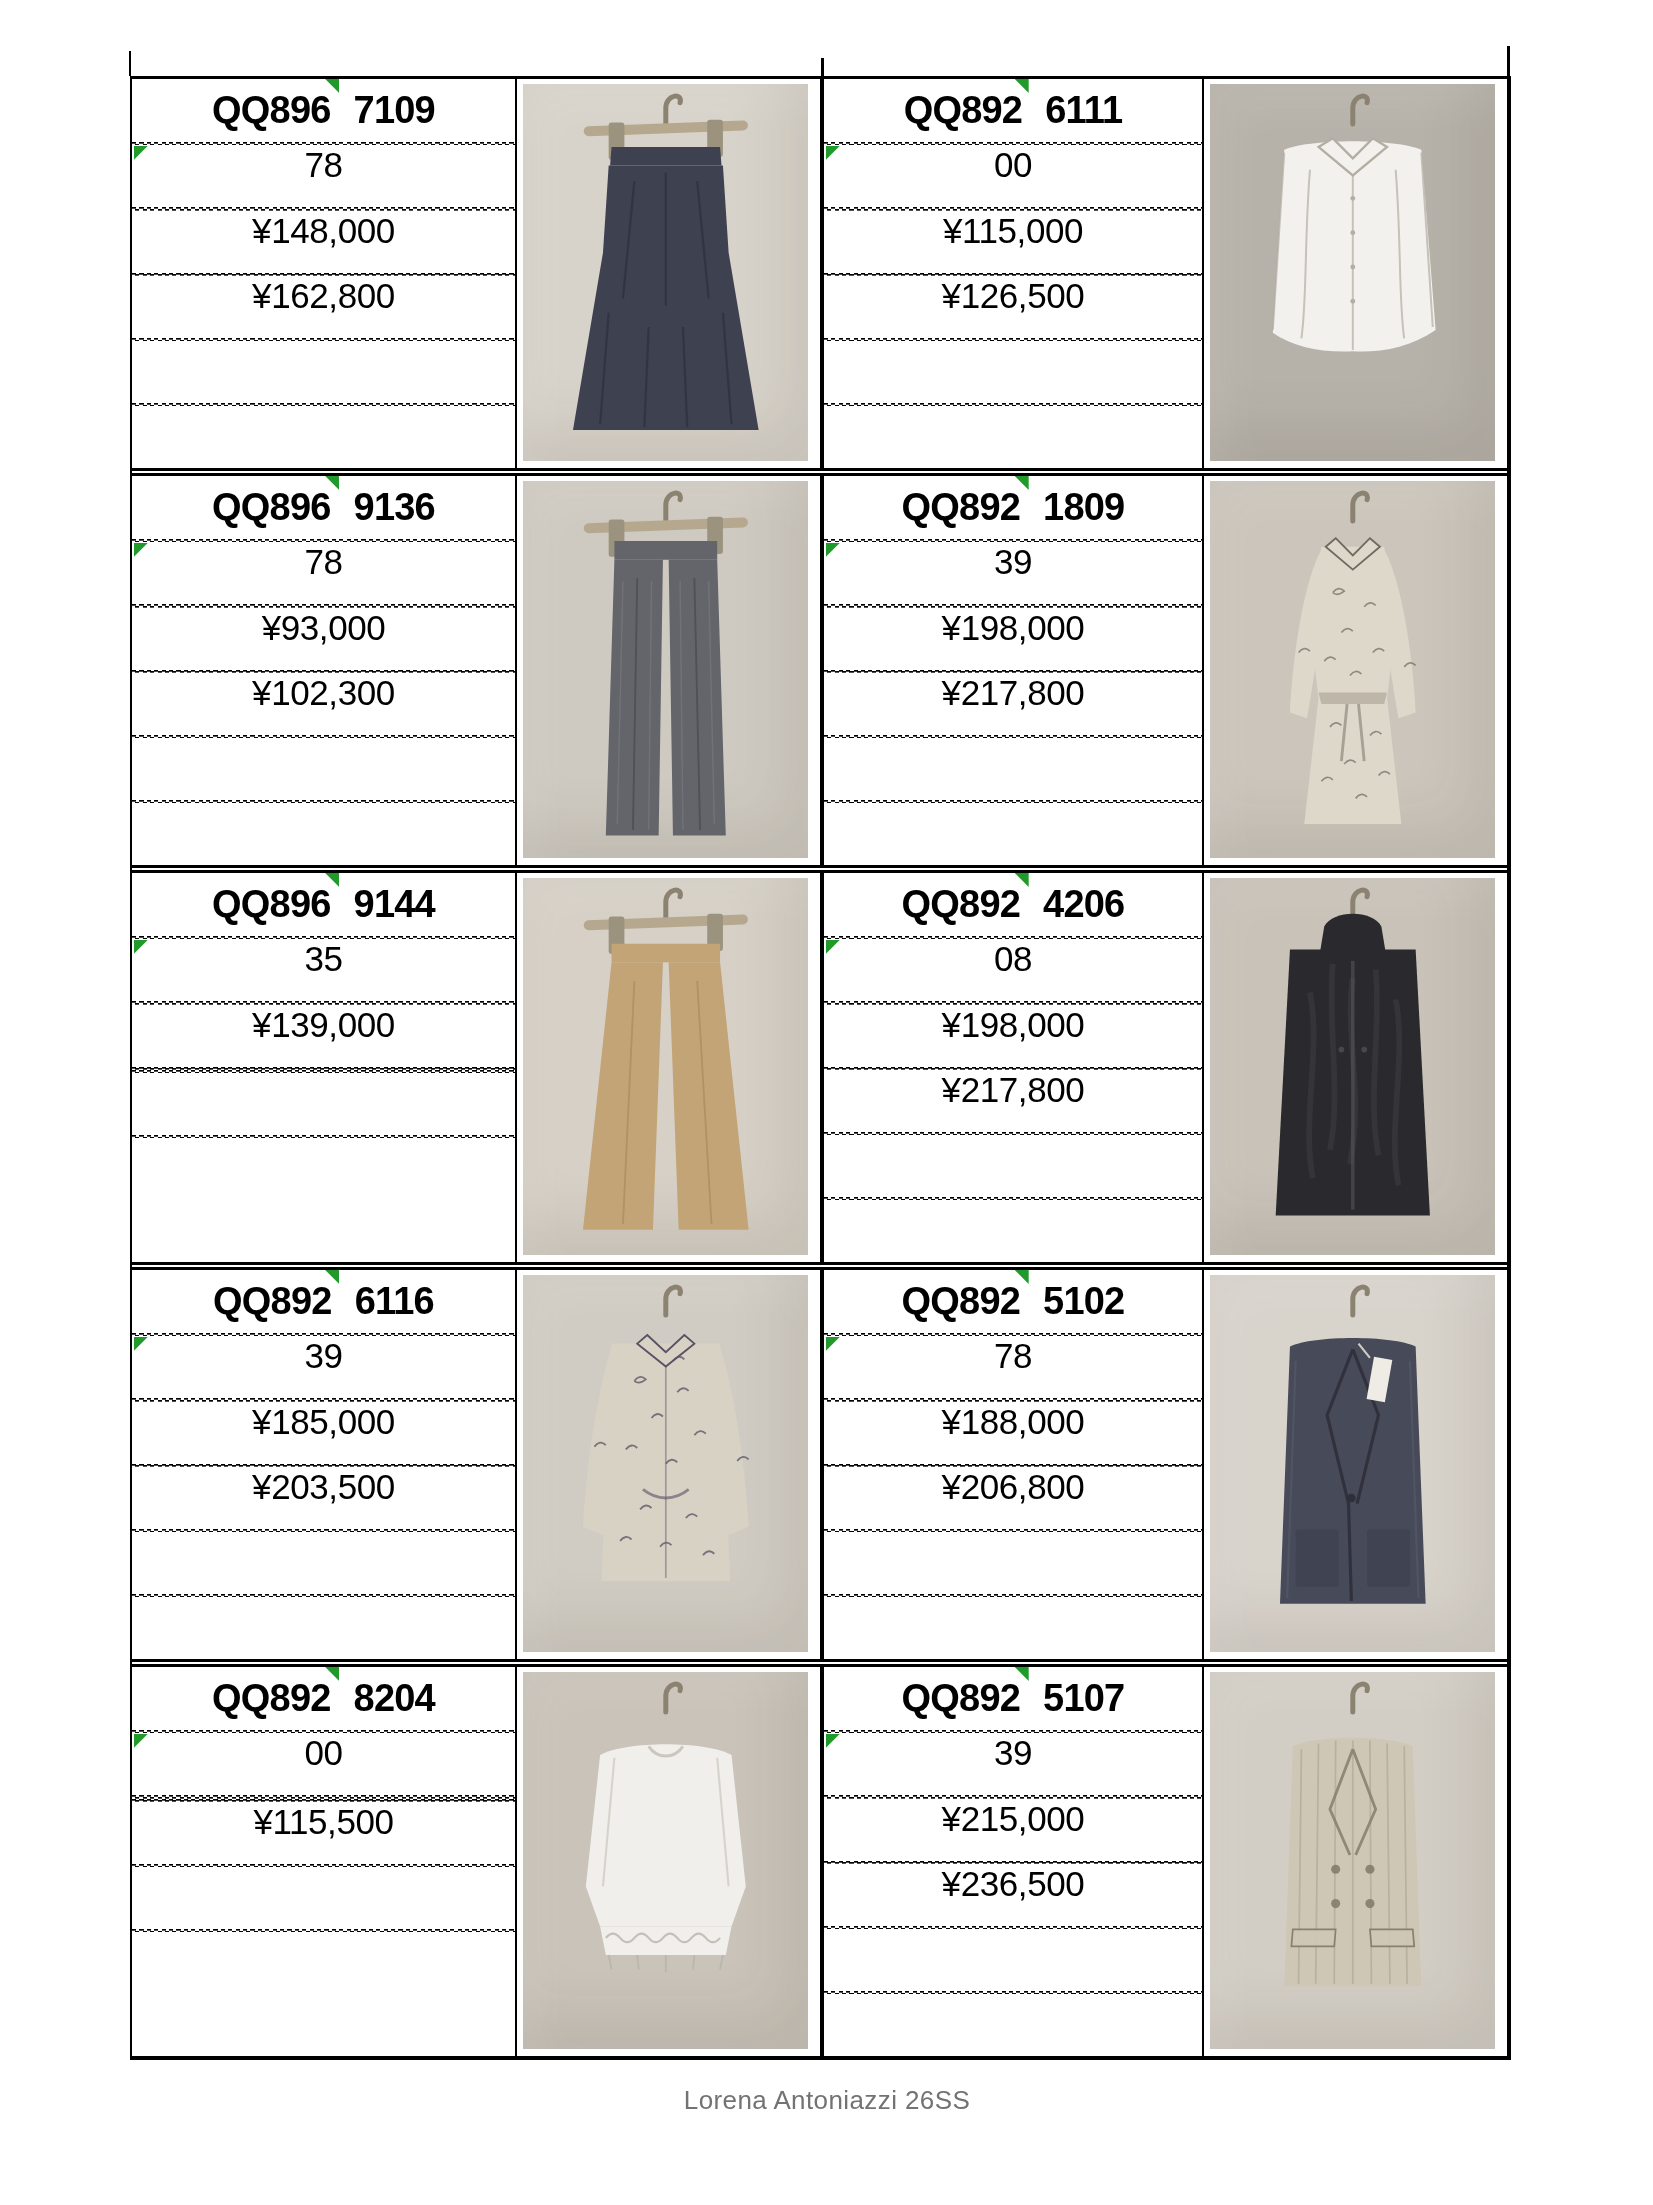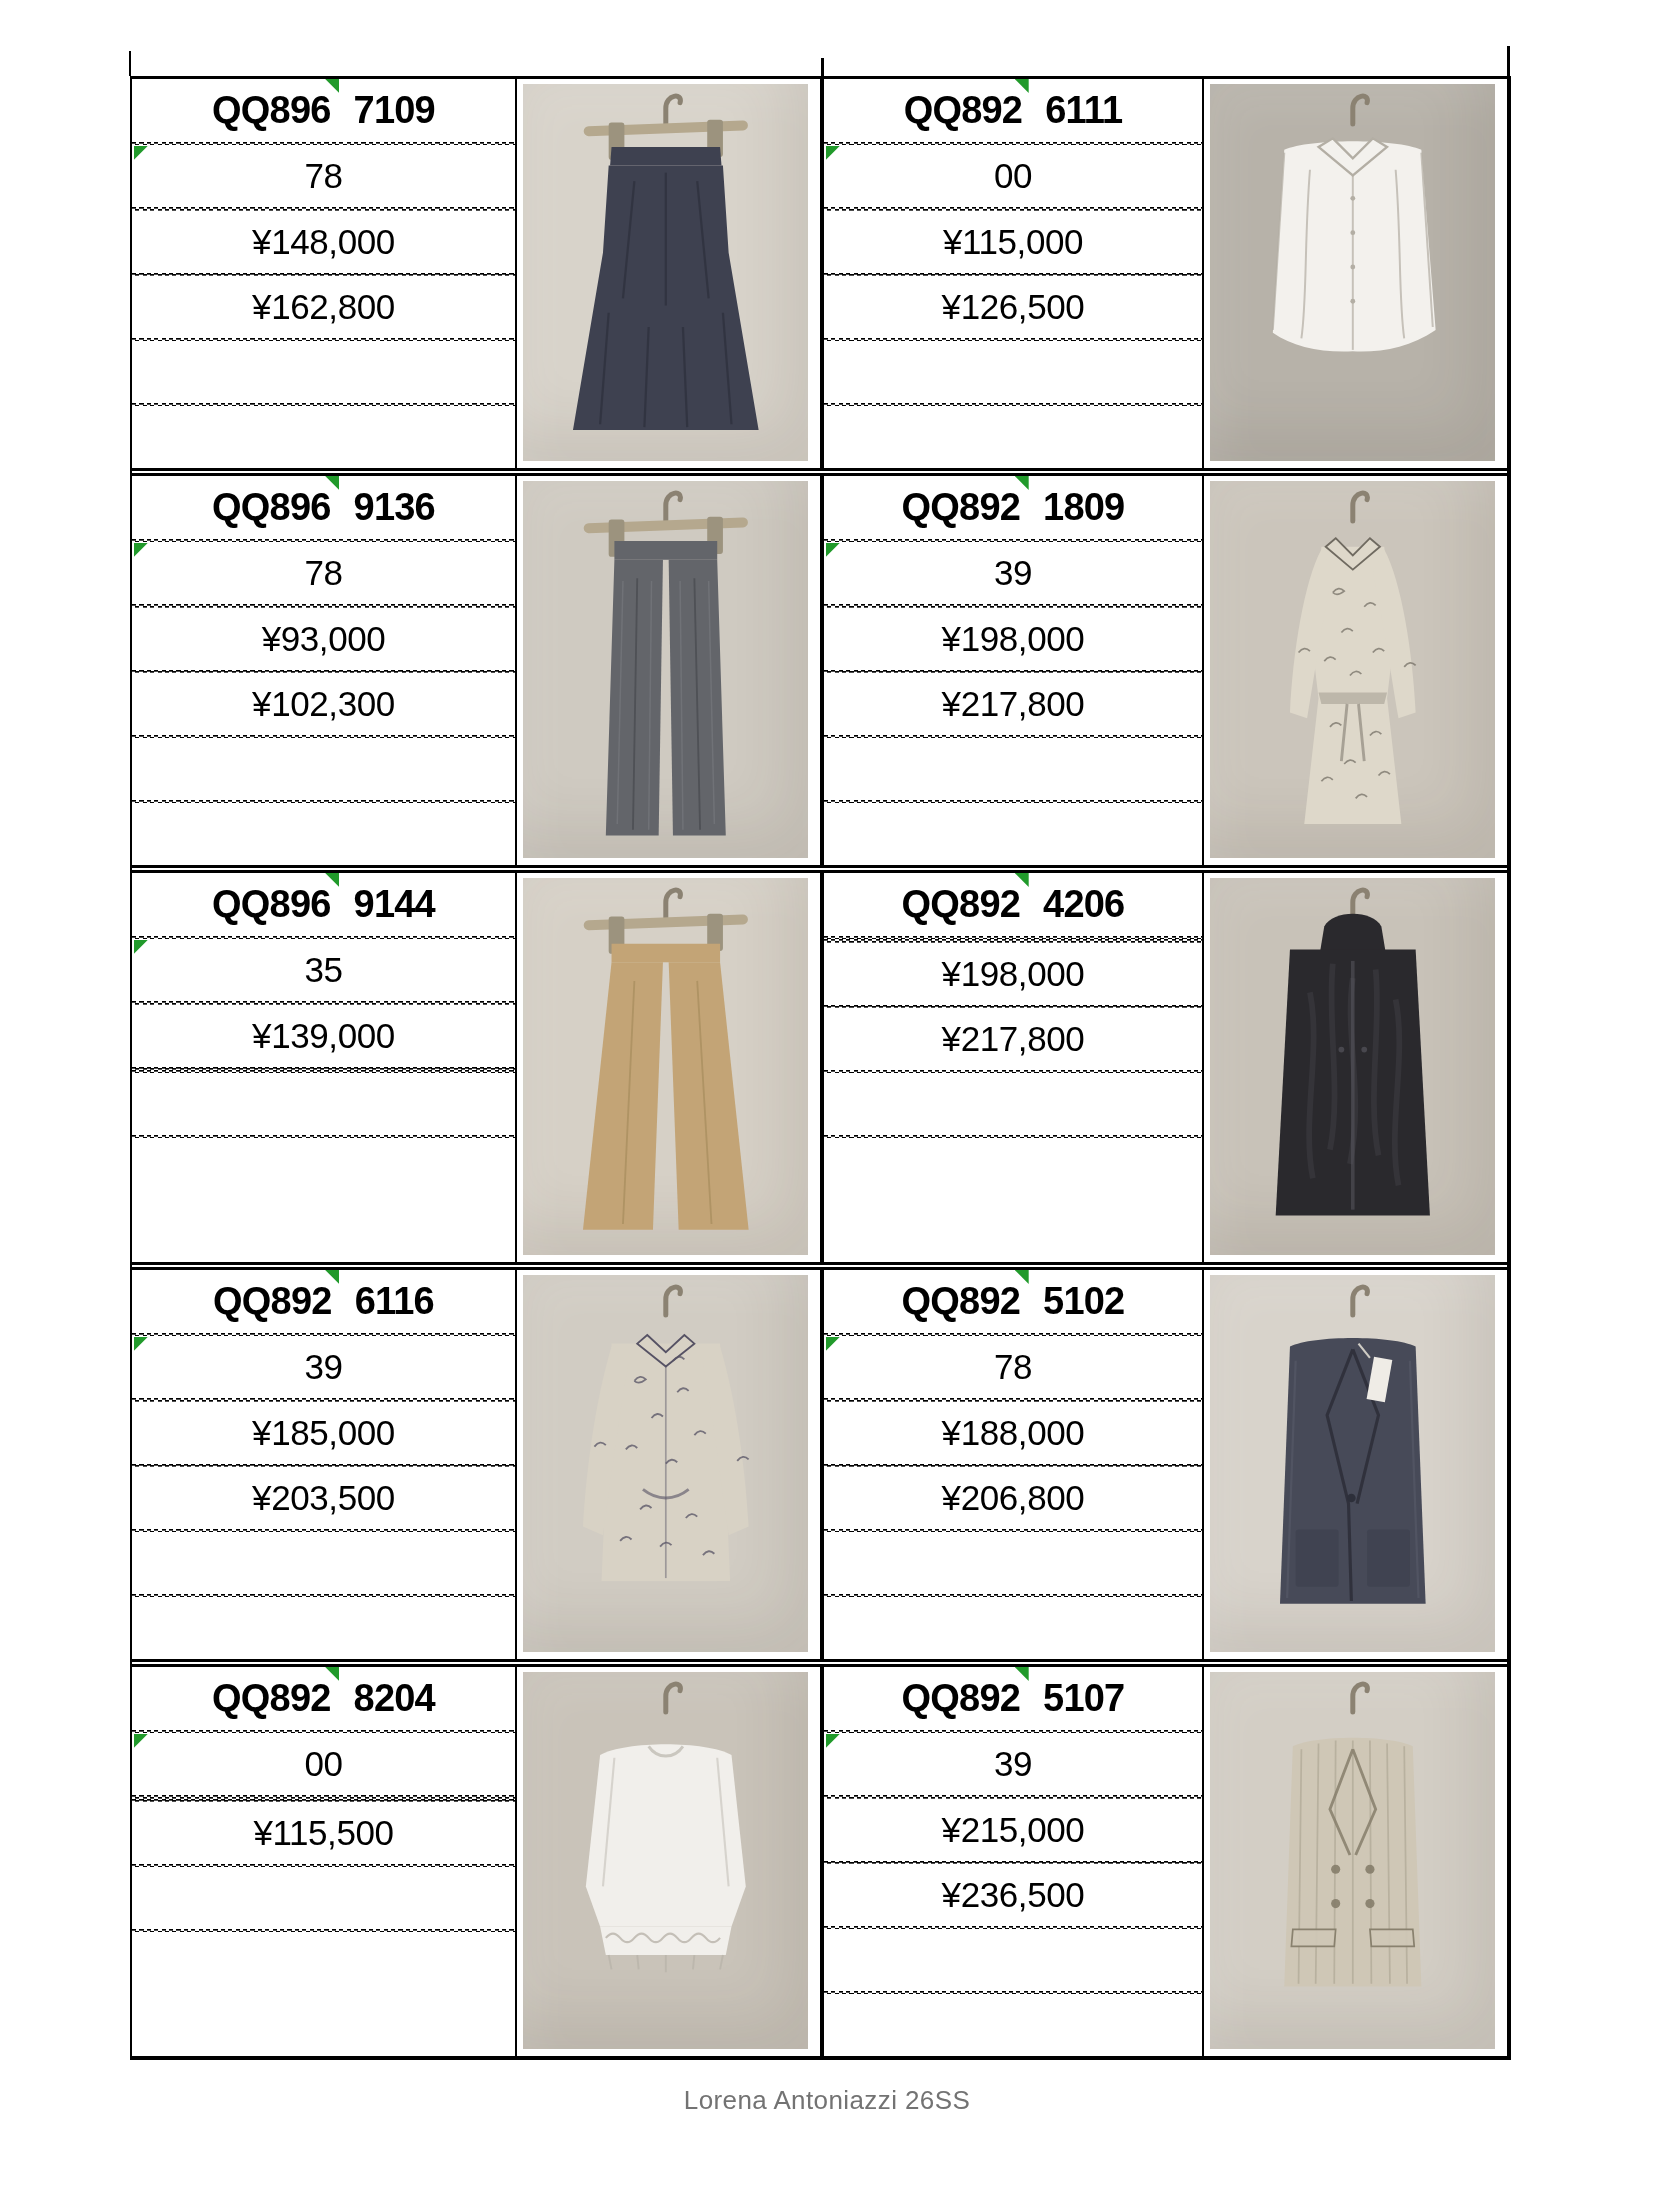--- a/index.html
+++ b/index.html
@@ -37,7 +37,7 @@
     gap:23px;font-size:38px;font-weight:700;letter-spacing:-0.8px;position:relative;text-align:right;
   }
   .trow{
-    height:62px;display:flex;align-items:center;justify-content:center;
+    height:62px;display:flex;justify-content:center;
     font-size:35px;font-weight:400;position:relative;letter-spacing:-0.4px;
   }
   .dotline{

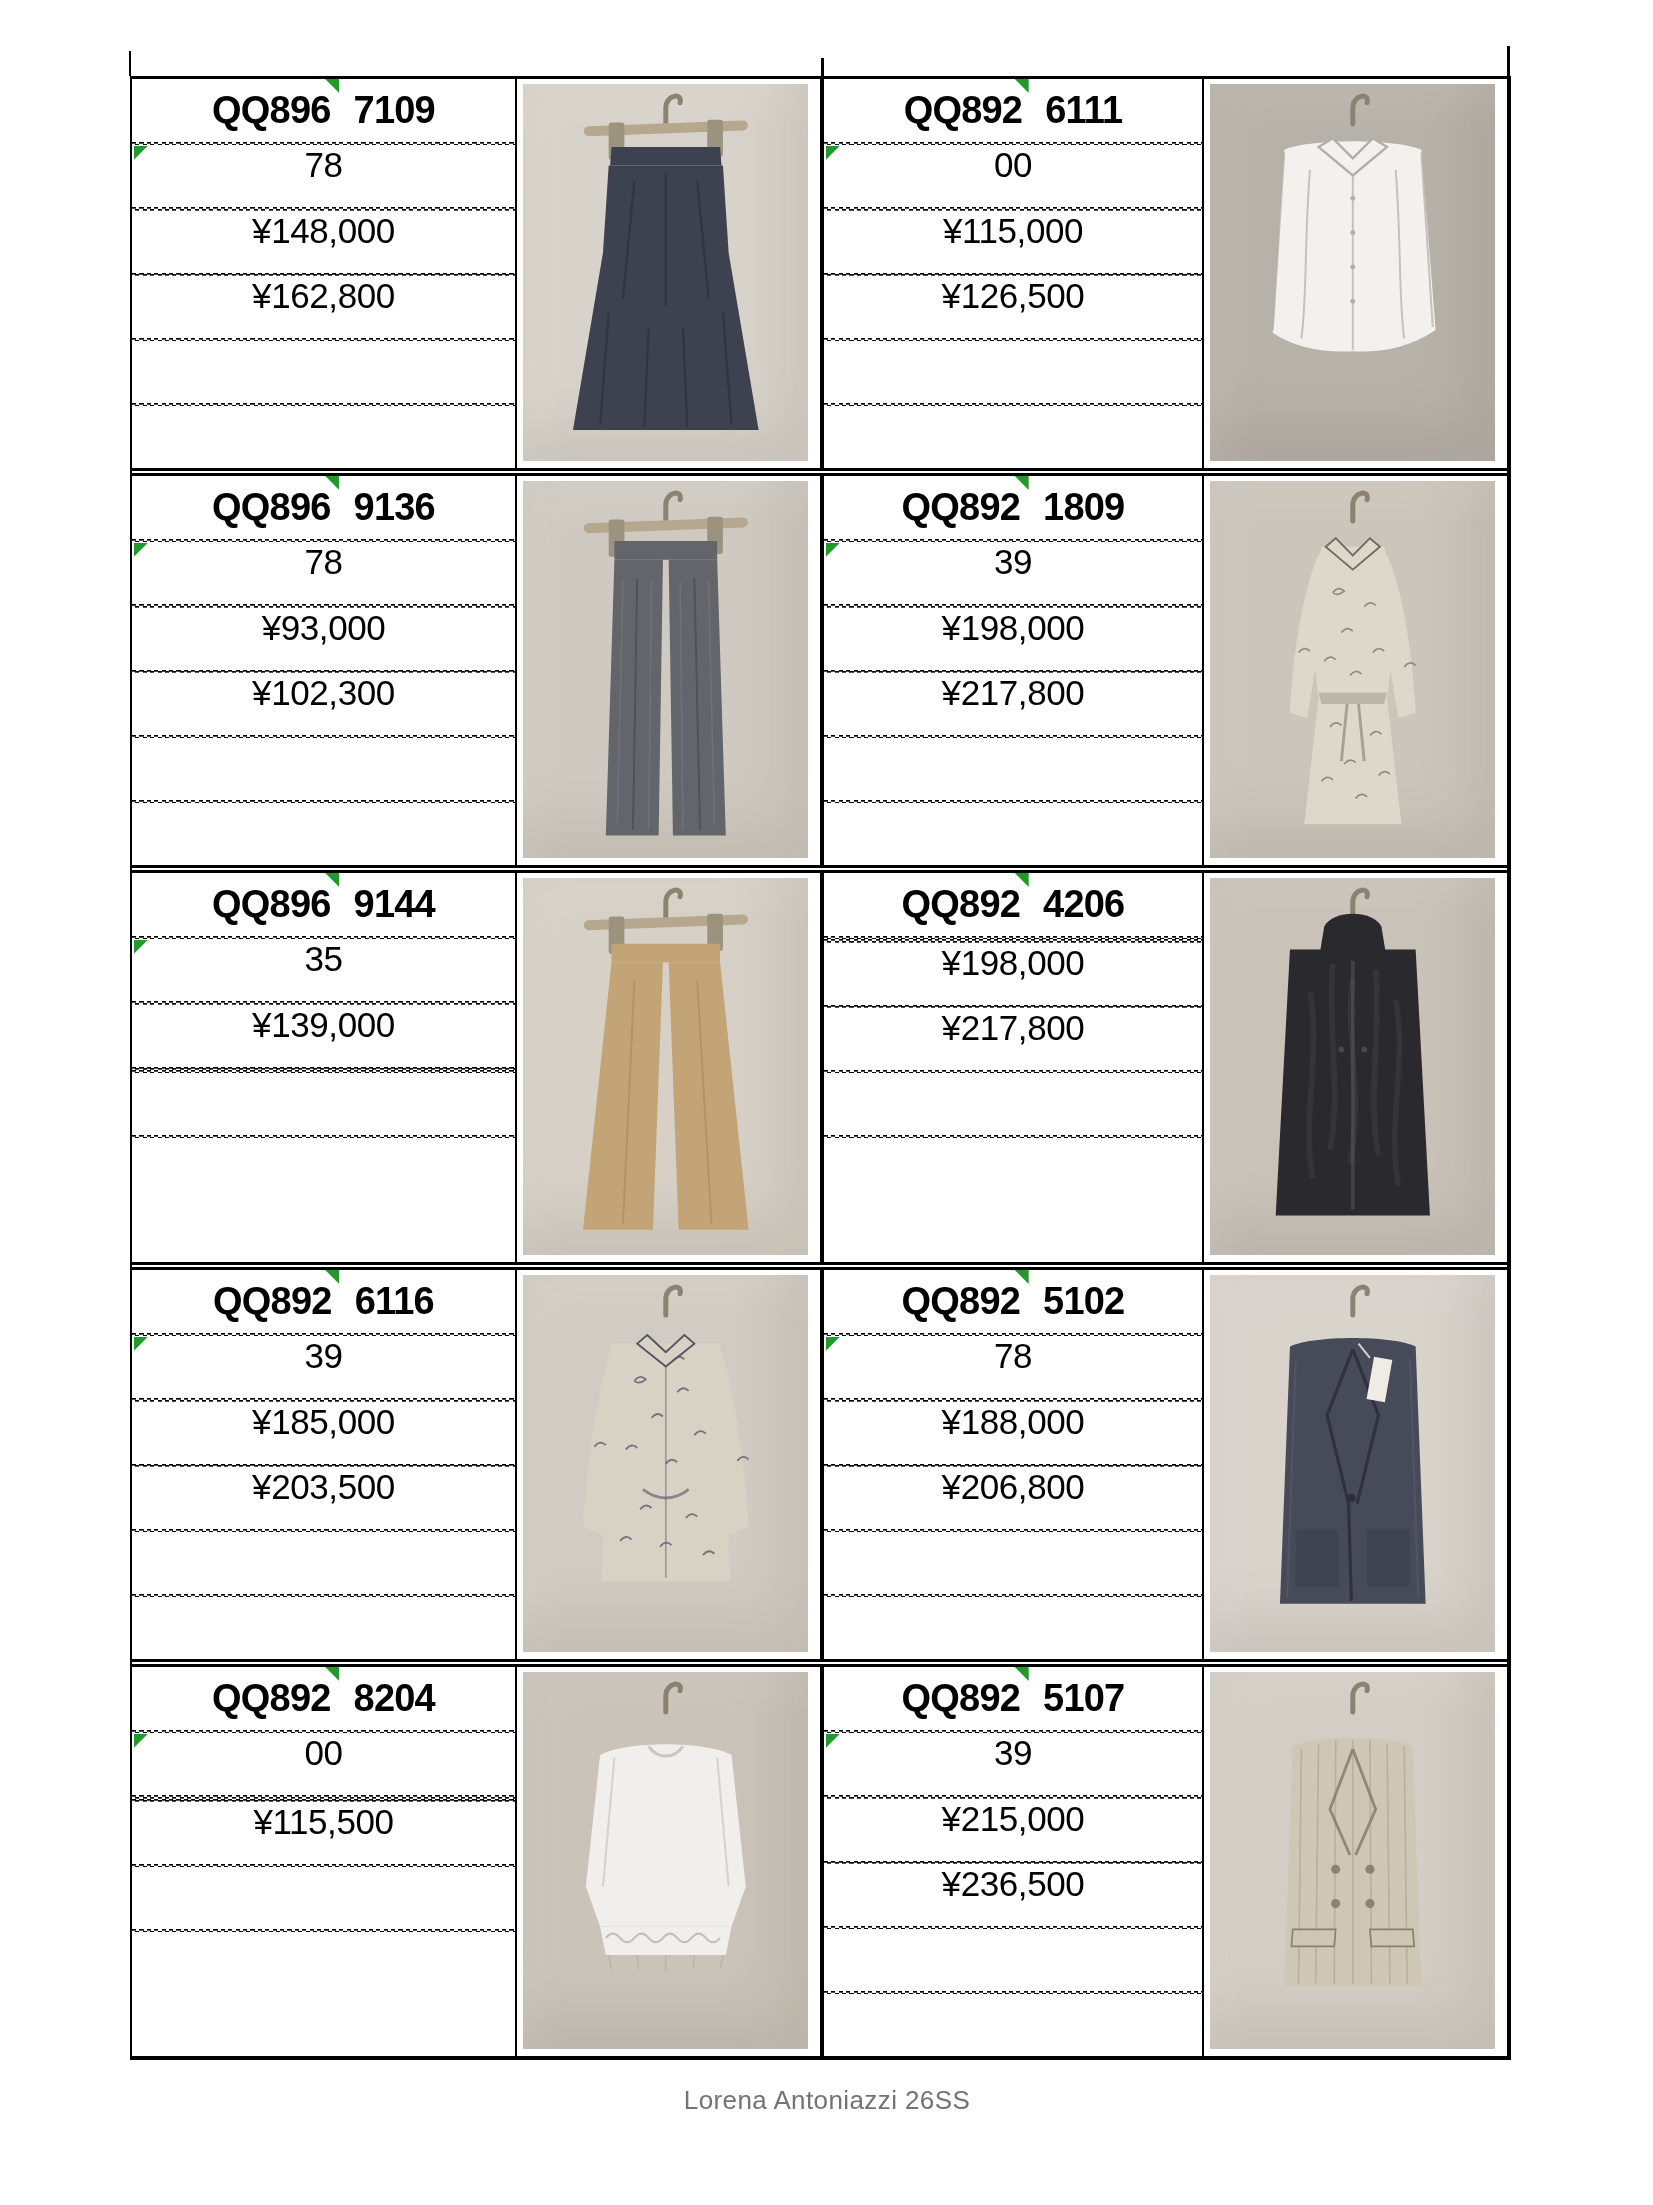--- a/index.html
+++ b/index.html
@@ -320,6 +320,10 @@
       <span>4206</span>
     </div>
     <div class="dotline"></div>
+    <div class="trow">
+      <span class="tri tri-r" style="background: rgb(33, 154, 43);"></span>
+      <span>08</span>
+    </div>
     <div class="dotline"></div>
     <div class="trow">
       <span>¥198,000</span>

